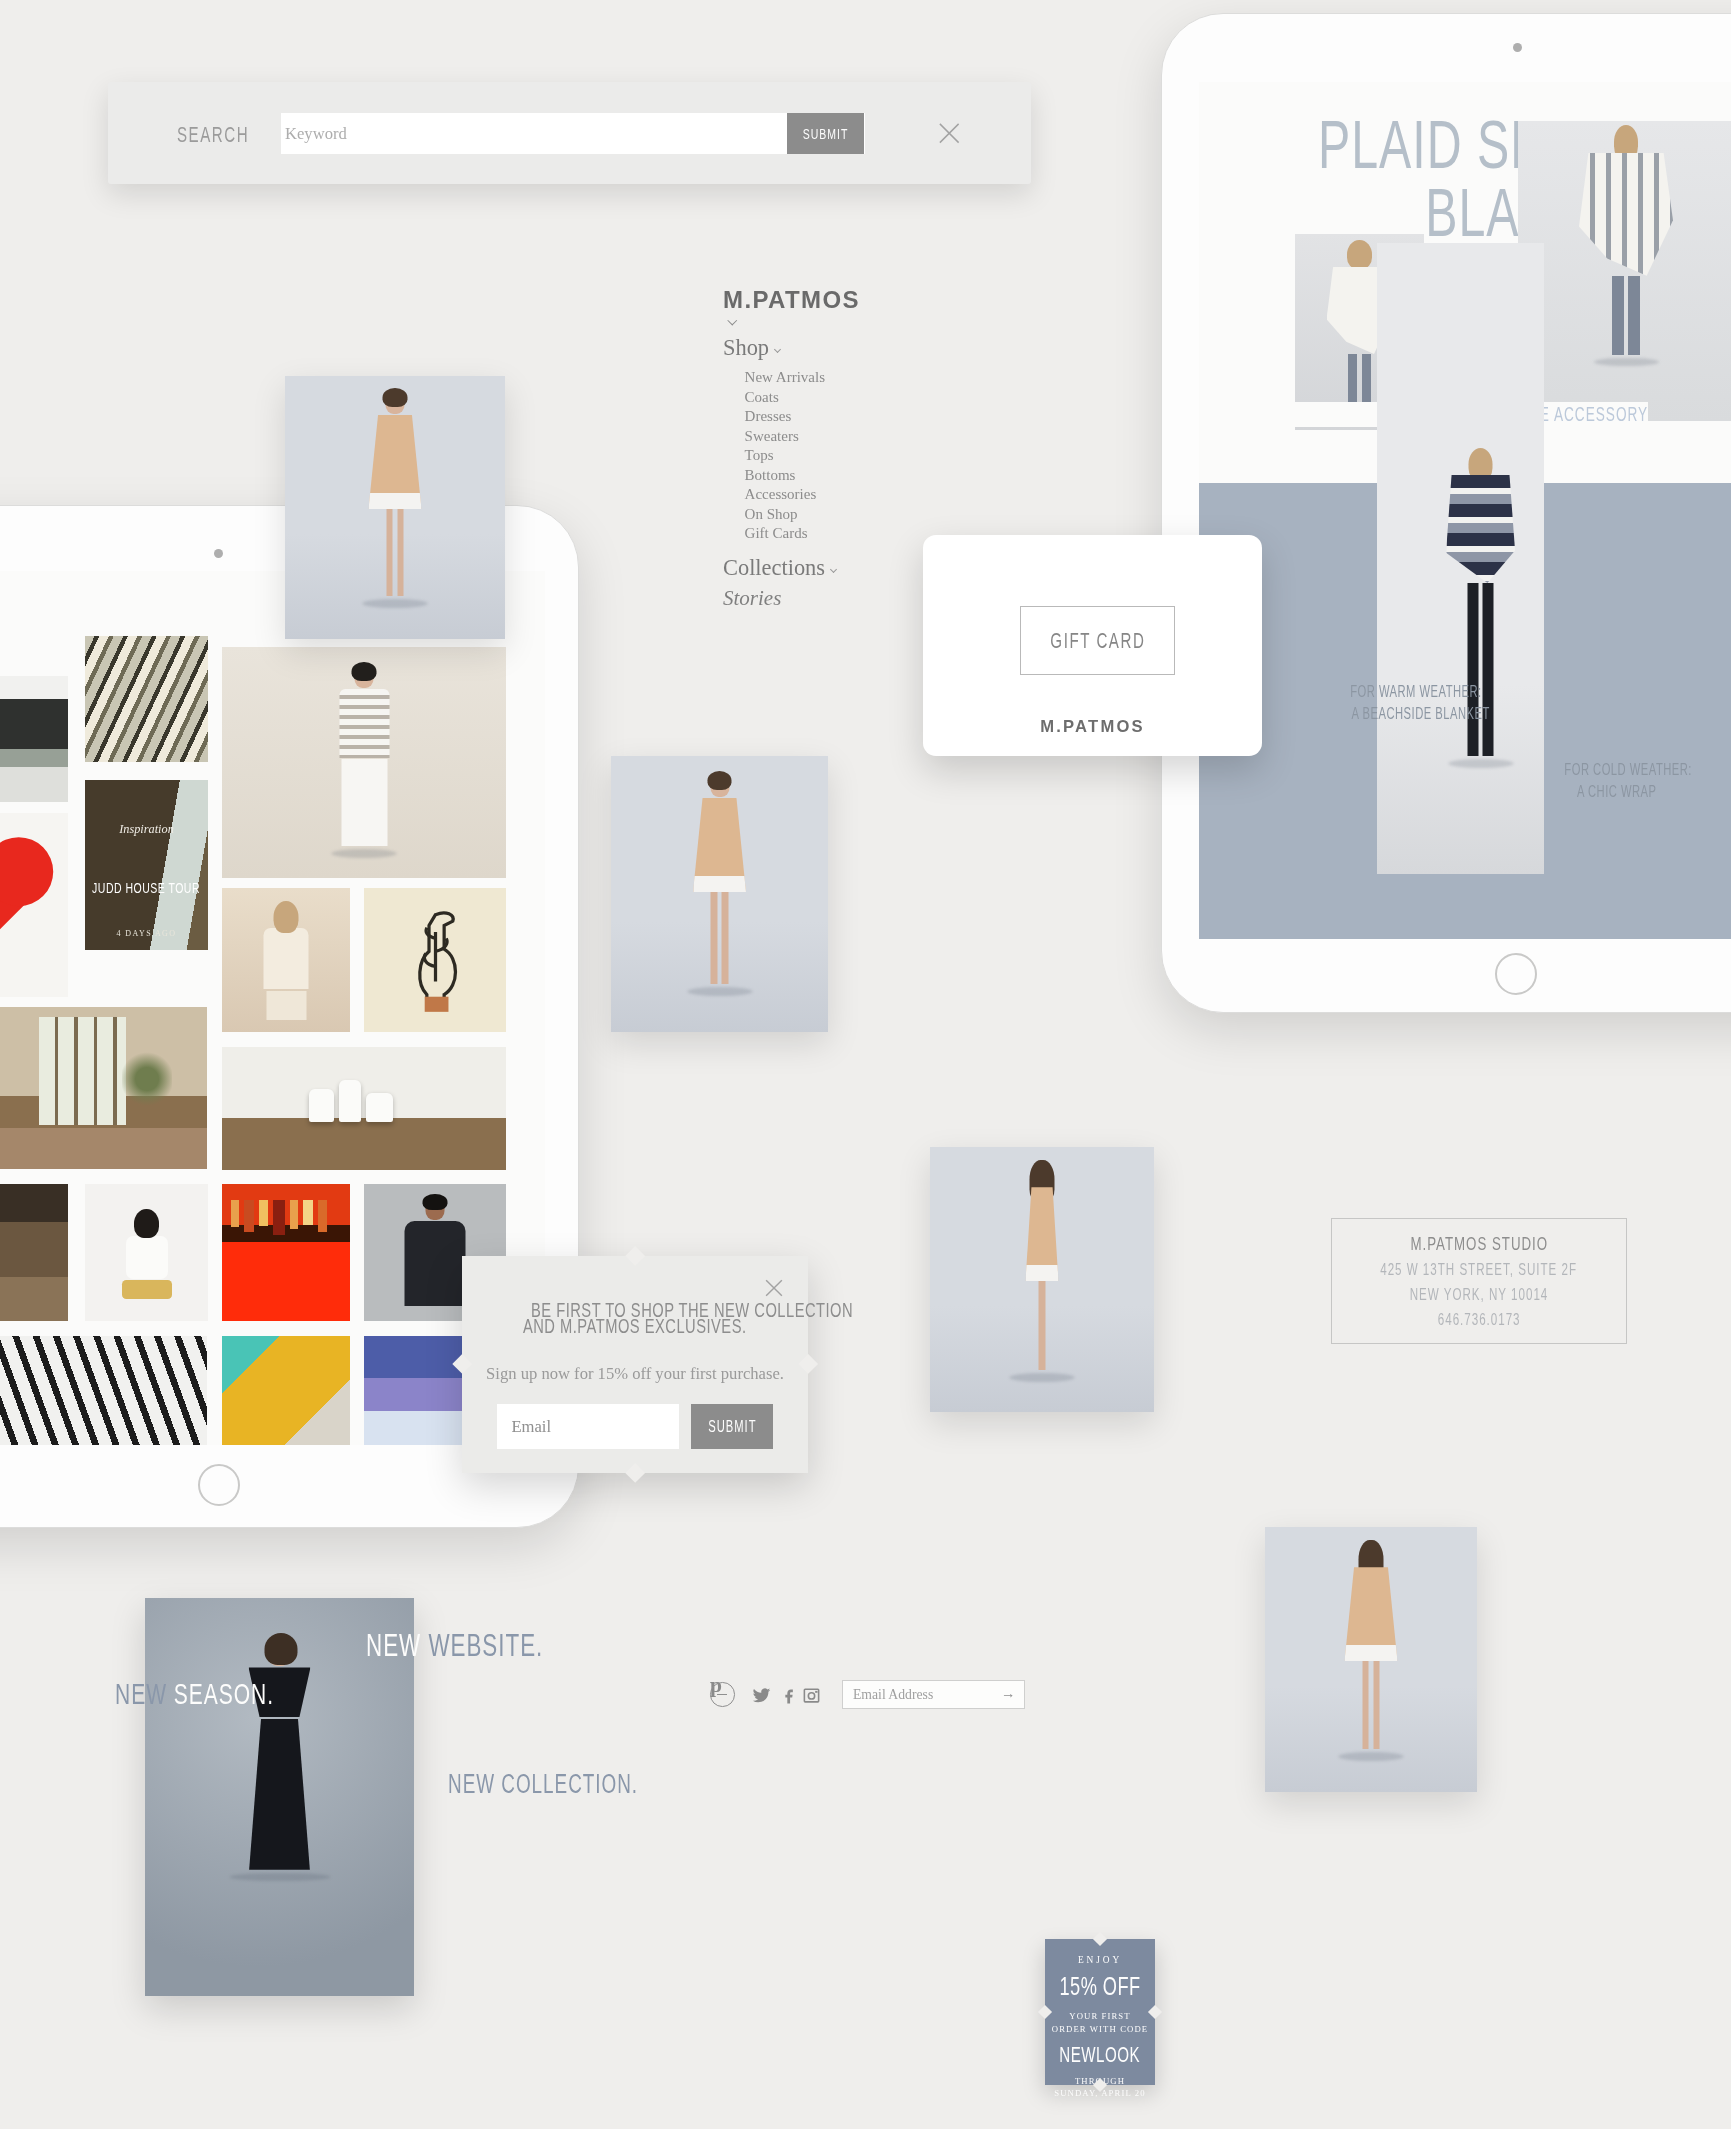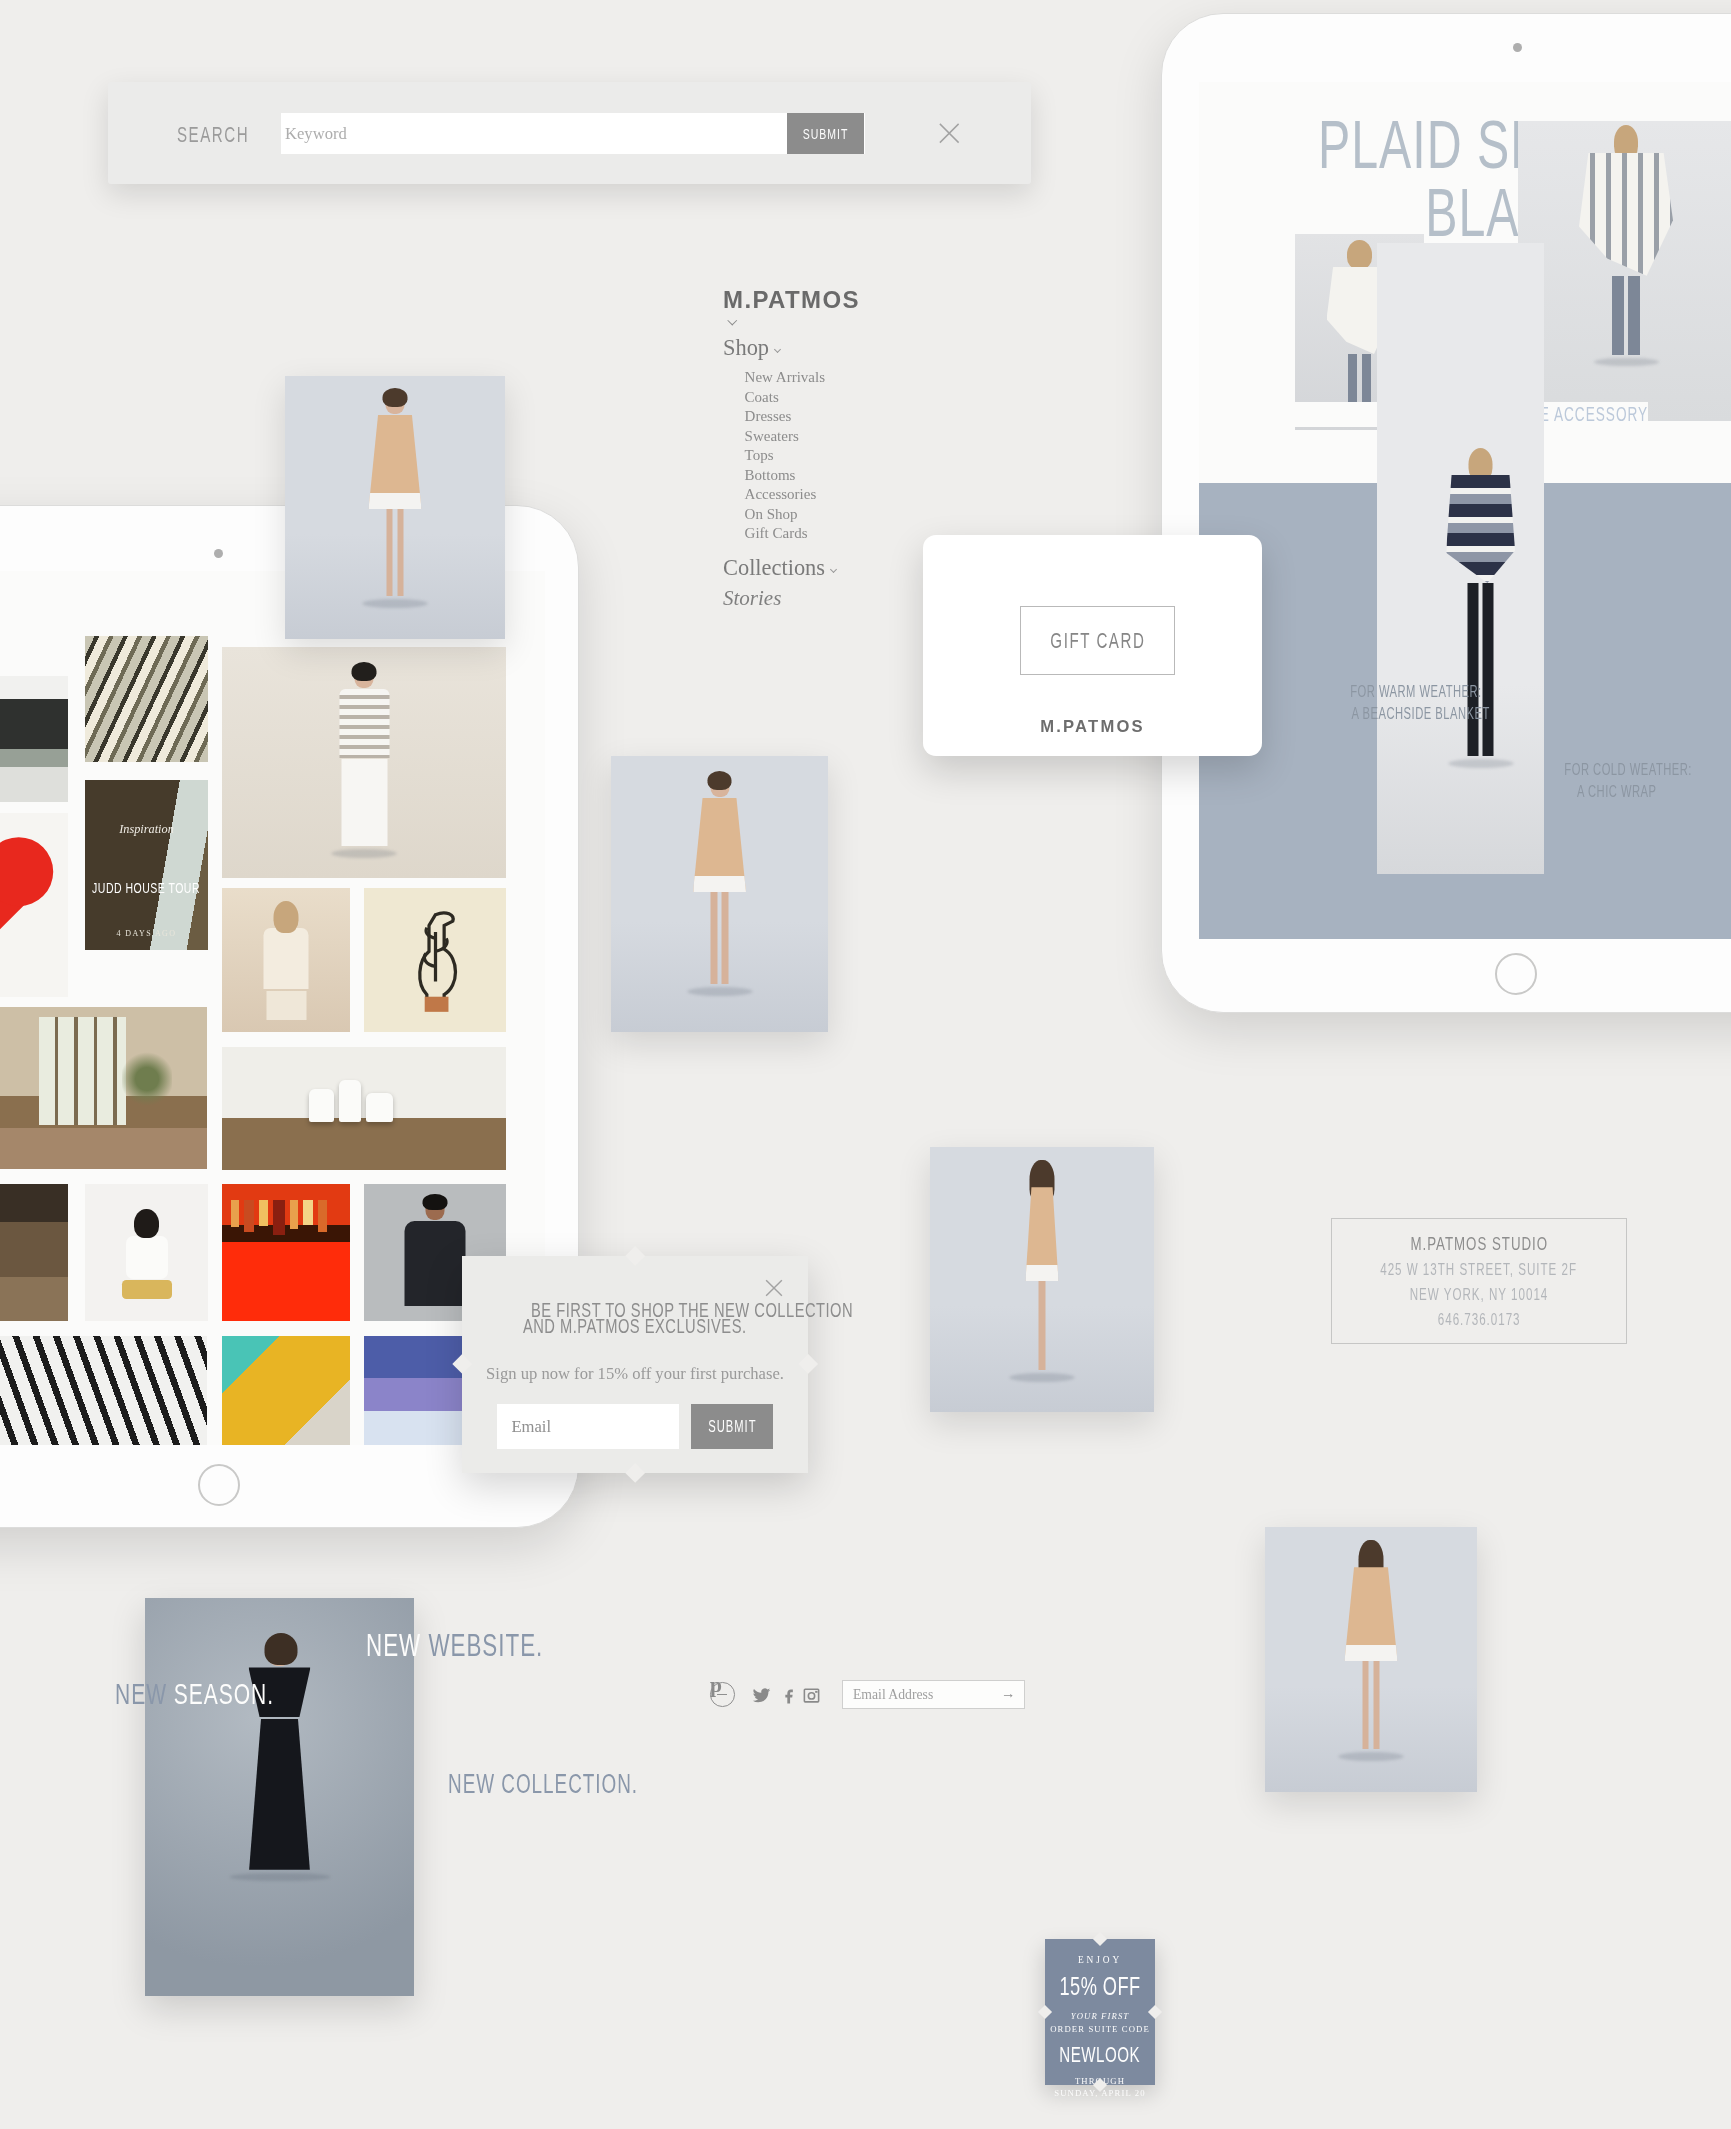--- a/index.html
+++ b/index.html
@@ -213,7 +213,7 @@
   .cp-enjoy { margin-top:16px; font-family:"Liberation Serif",serif; font-size:9.4px; letter-spacing:2.9px; }
   .cp-off { margin-top:5.8px; font-size:26px; letter-spacing:0.7px; }
   .cp-line { font-family:"Liberation Serif",serif; font-size:8.7px; letter-spacing:1.1px; line-height:12.3px; }
-  .cp-l1 { margin-top:8.7px;font-style:italic; }
+  .cp-l1 { margin-top:8.7px; }
   .cp-code { margin-top:6.5px; font-size:21.6px; letter-spacing:0.7px; }
   .cp-l3 { margin-top:7.2px; }
 </style>

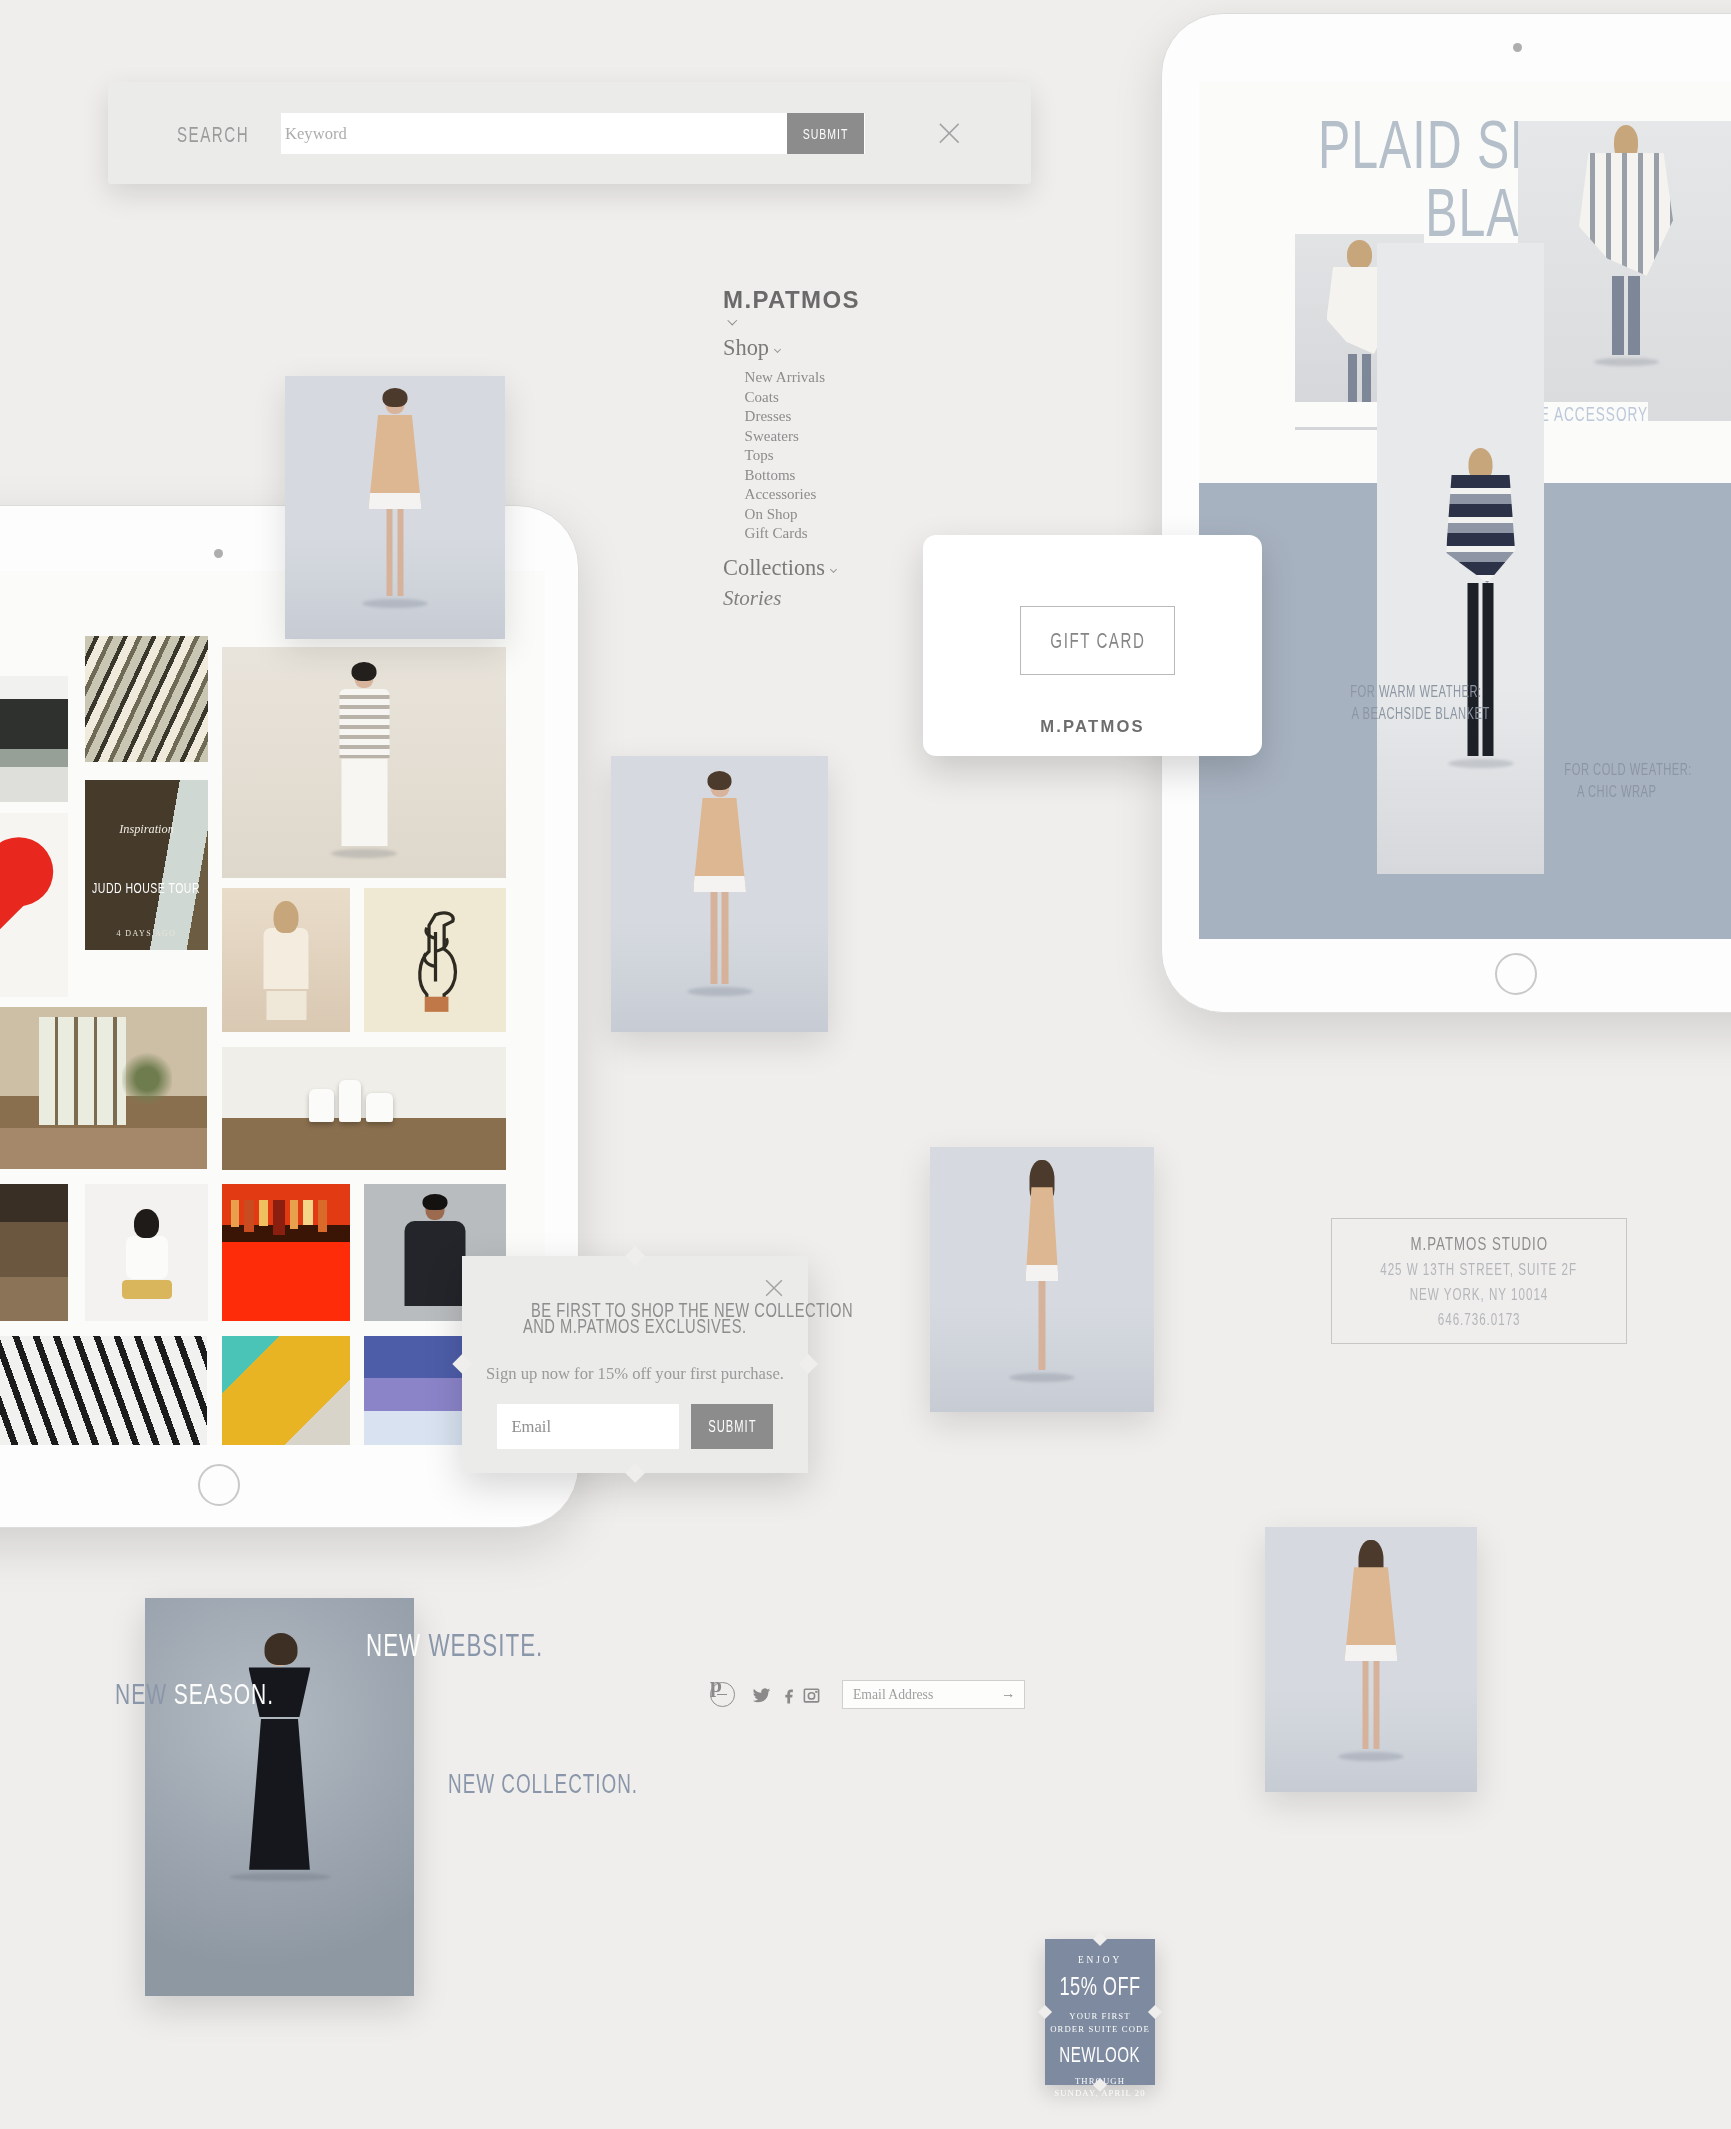--- a/index.html
+++ b/index.html
@@ -551,7 +551,7 @@
   <span class="cp-enjoy">ENJOY</span>
   <span class="cp-off cx cxc">15% OFF</span>
   <span class="cp-line cp-l1">YOUR FIRST</span>
-  <span class="cp-line">ORDER SUITE CODE</span>
+  <span class="cp-line">ORDER WITH CODE</span>
   <span class="cp-code cx cxc">NEWLOOK</span>
   <span class="cp-line cp-l3">THROUGH</span>
   <span class="cp-line">SUNDAY, APRIL 20</span>

